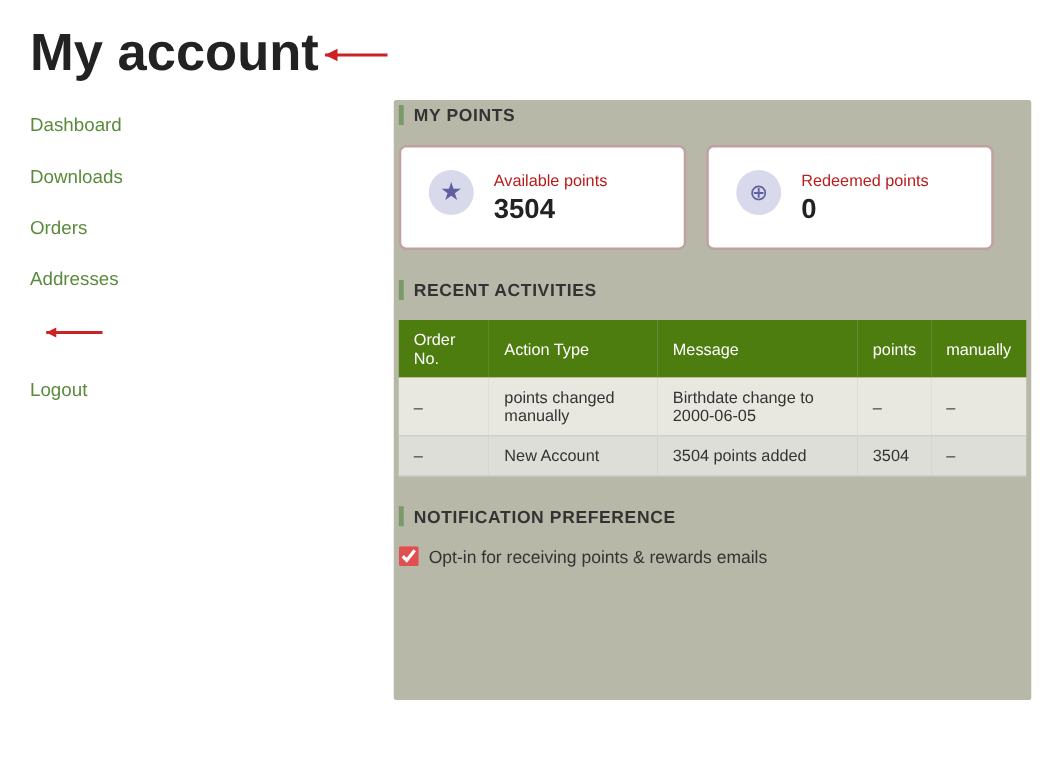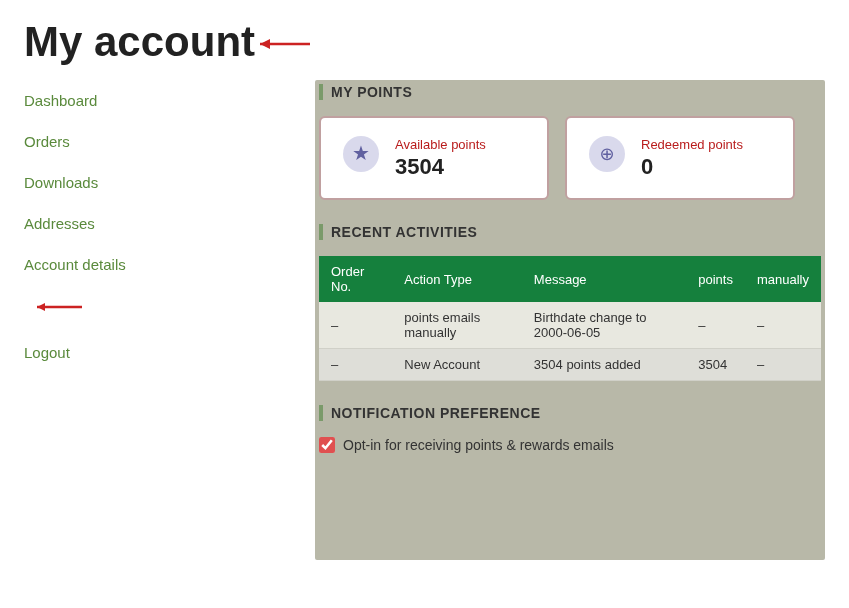--- a/index.html
+++ b/index.html
@@ -184,8 +184,8 @@
 
   <nav class="sidebar">
     <a class="sidebar-item">Dashboard</a>
+    <a class="sidebar-item">Downloads</a>
     <a class="sidebar-item">Orders</a>
-    <a class="sidebar-item">Downloads</a>
     <a class="sidebar-item">Addresses</a>
     <a class="sidebar-item">Account details</a>
     <a class="sidebar-item active" style="display:flex; align-items:center;">

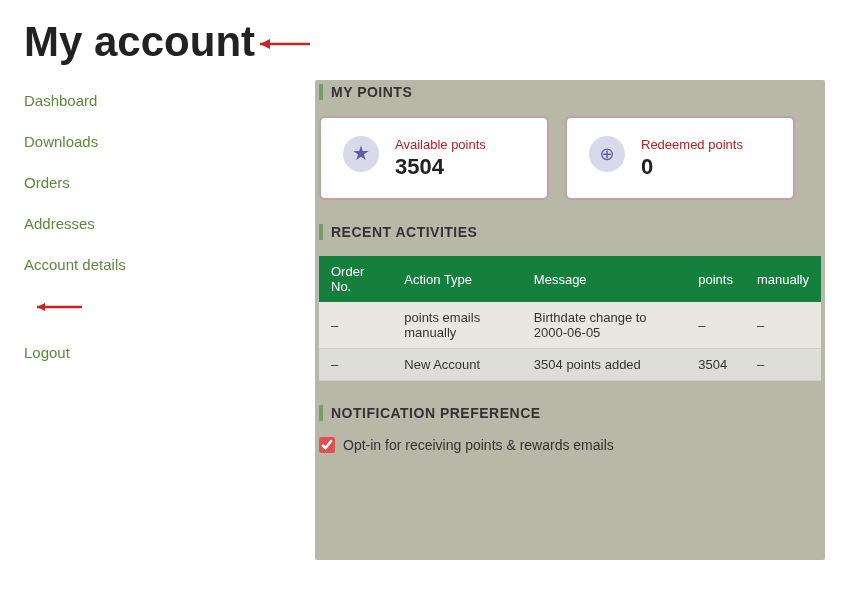--- a/index.html
+++ b/index.html
@@ -187,7 +187,6 @@
     <a class="sidebar-item">Downloads</a>
     <a class="sidebar-item">Orders</a>
     <a class="sidebar-item">Addresses</a>
-    <a class="sidebar-item">Account details</a>
     <a class="sidebar-item active" style="display:flex; align-items:center;">
       <span class="sidebar-arrow">
         <svg width="55" height="20" viewBox="0 0 55 20">

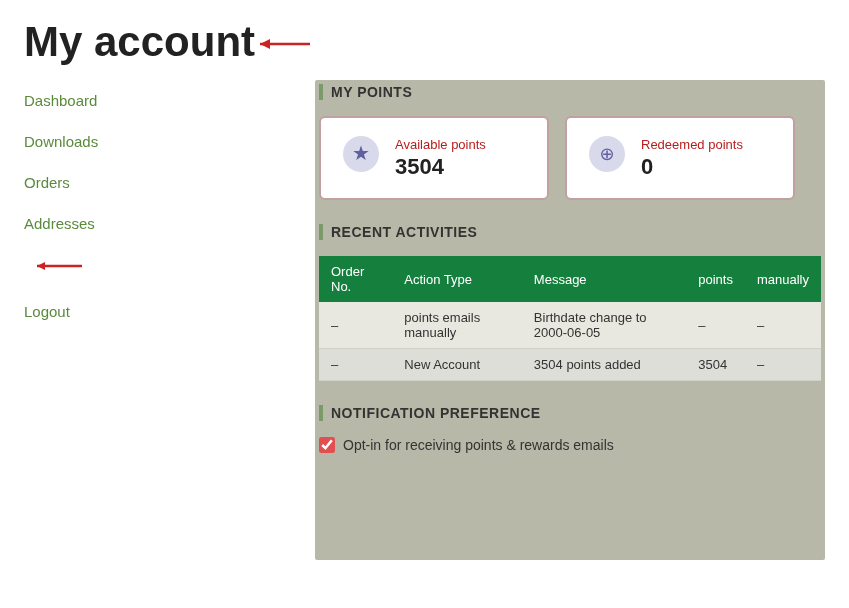--- a/index.html
+++ b/index.html
@@ -115,7 +115,7 @@
     }
 
     .activities-table thead tr {
-      background: #15803d;
+      background: #4d7c0f;
       color: #fff;
     }
 

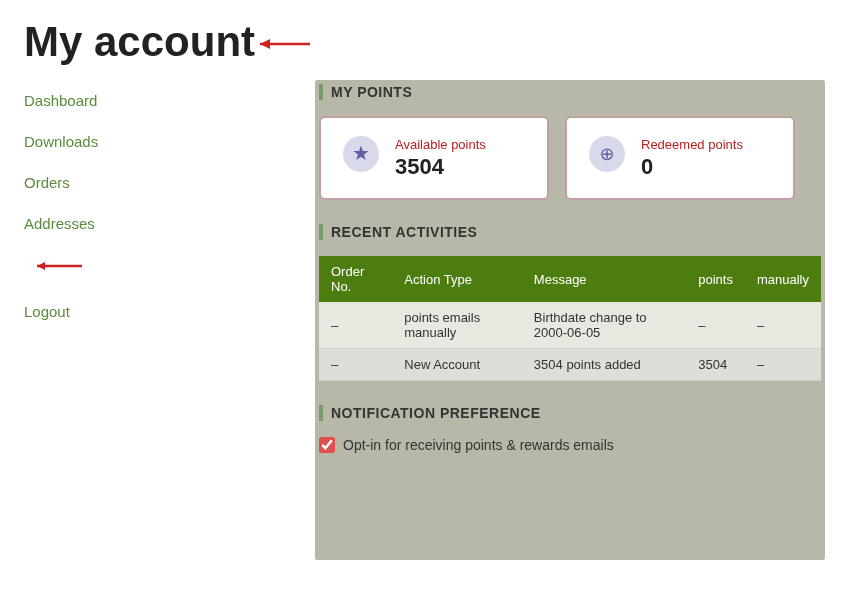--- a/index.html
+++ b/index.html
@@ -247,7 +247,7 @@
         <tbody id="activities-tbody">
         <tr>
               <td>–</td>
-              <td>points emails manually</td>
+              <td>points changed manually</td>
               <td>Birthdate change to 2000-06-05</td>
               <td>–</td>
               <td>–</td>

